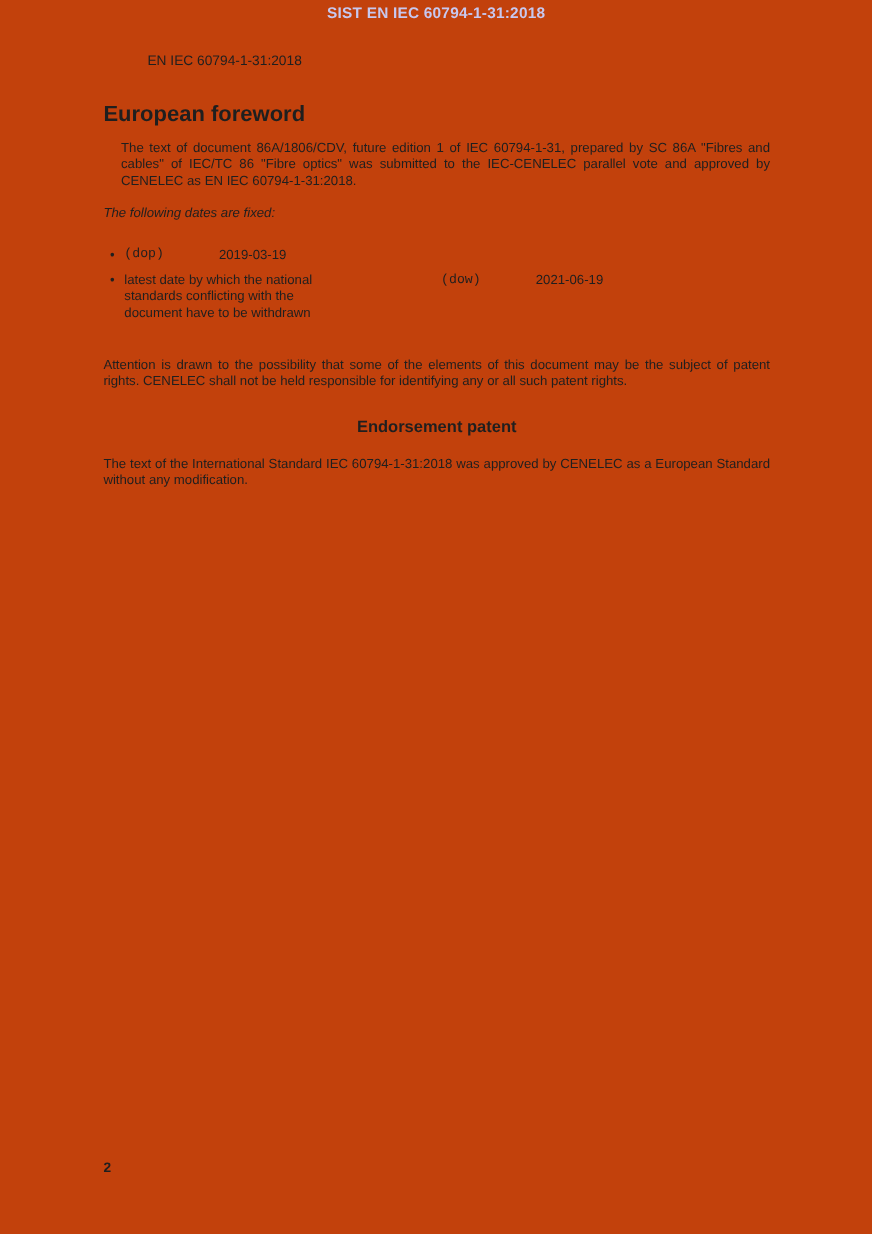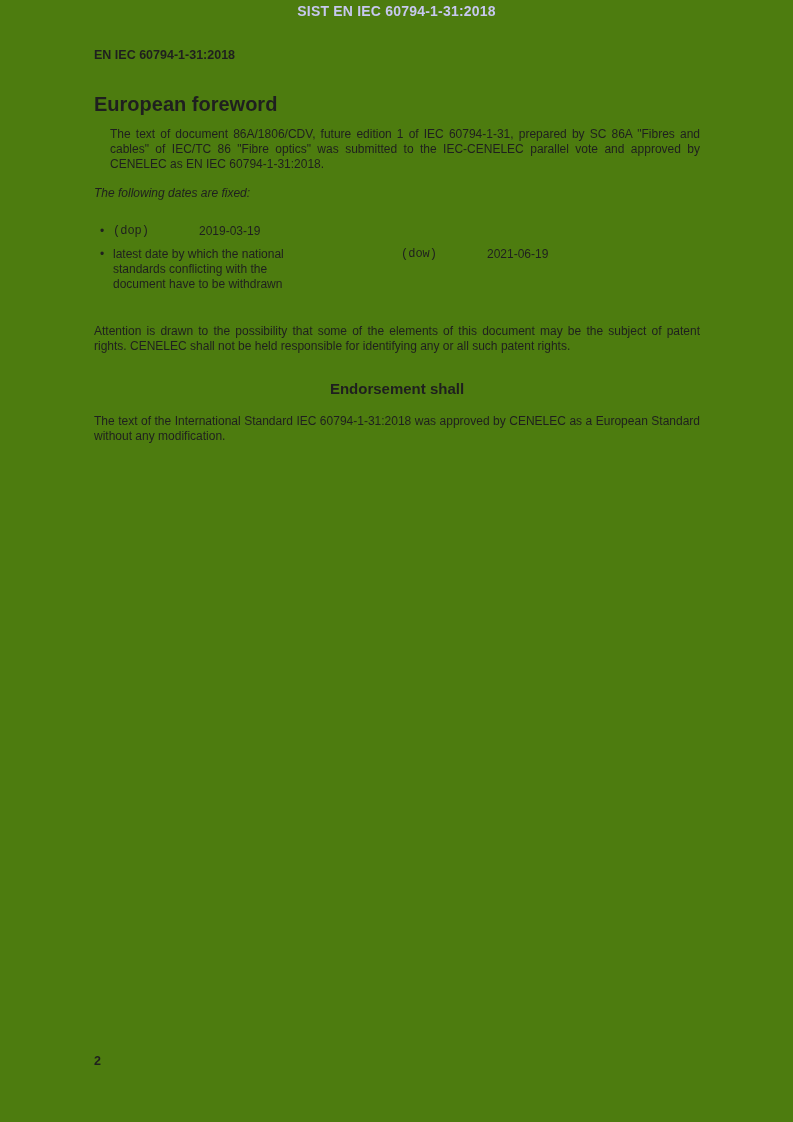--- a/index.html
+++ b/index.html
@@ -13,7 +13,7 @@
     position: relative;
     width: 793px;
     height: 1122px;
-    background: #4d7c0f;
+    background: #c2410c;
     overflow: hidden;
     margin: 0 auto;
   }

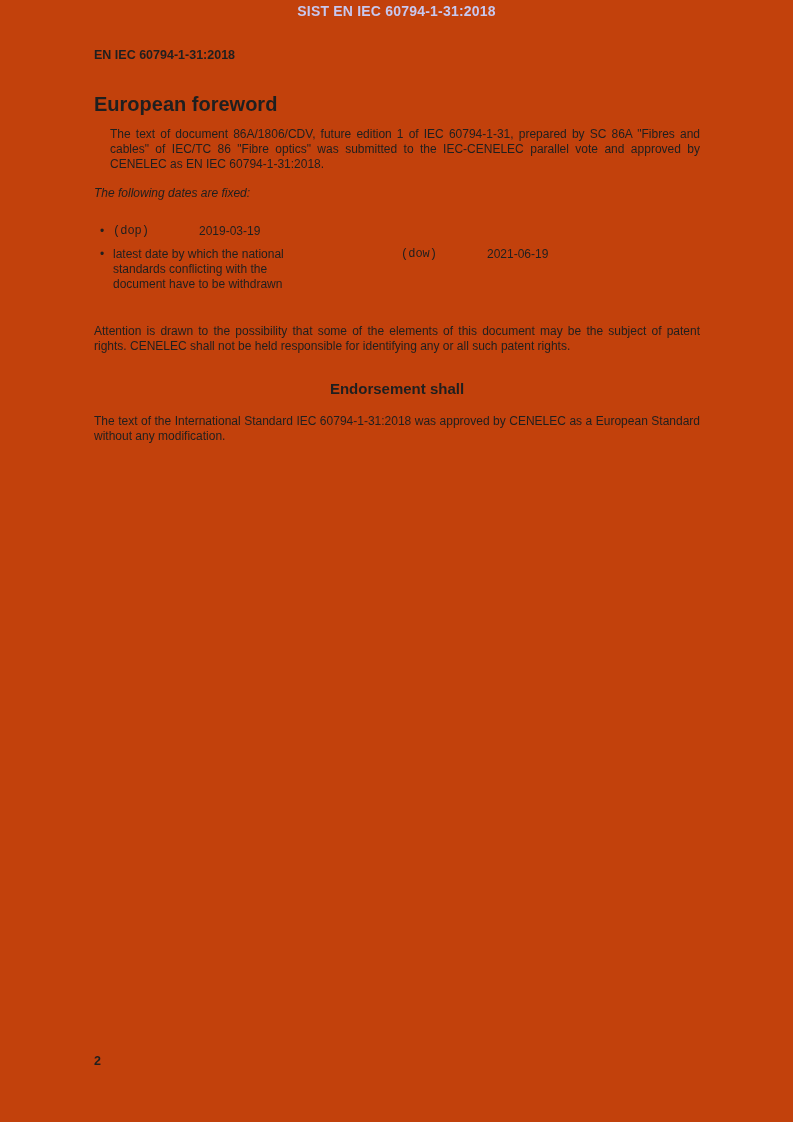--- a/index.html
+++ b/index.html
@@ -39,8 +39,9 @@
   }
   .doc-ref {
     font-size: 12.5px;
-    font-weight: bold;
+    font-weight: normal;
     line-height: 14px;
+    margin-left: 40px;
   }
   .foreword-heading {
     margin-top: 33px;

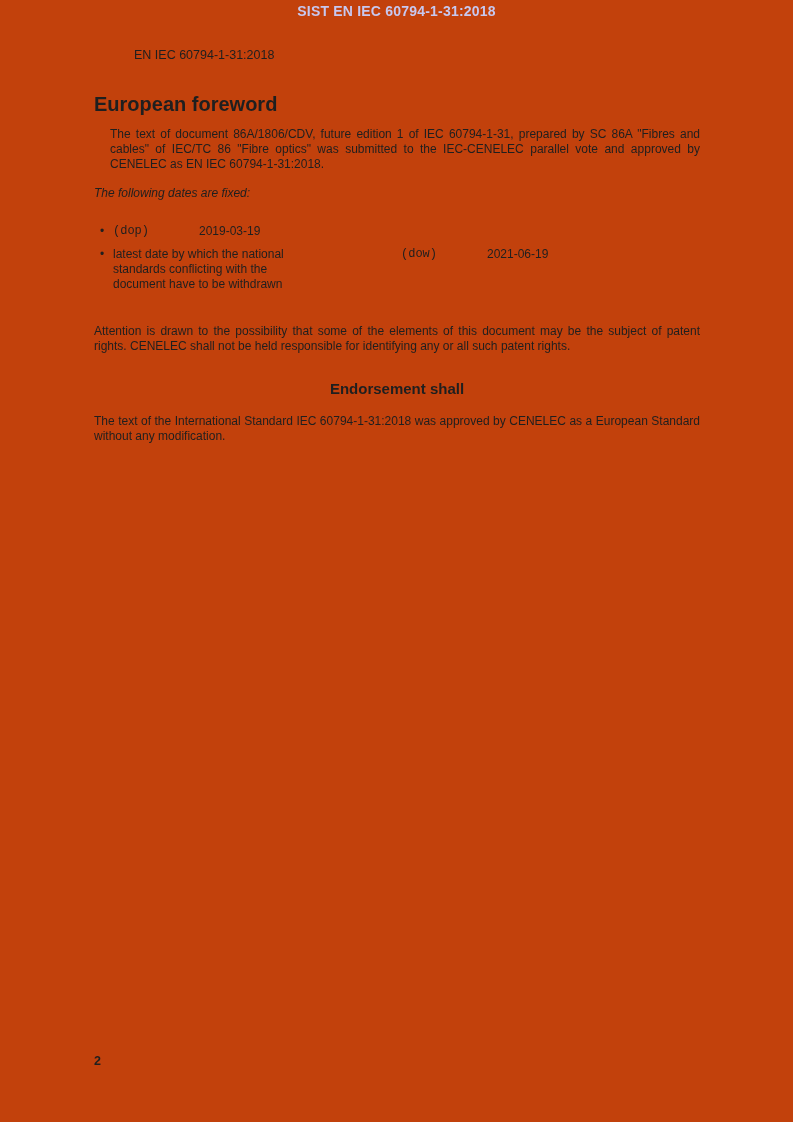--- a/index.html
+++ b/index.html
@@ -123,7 +123,7 @@
 
     <p class="body-par attention justify">Attention is drawn to the possibility that some of the elements of this document may be the subject of patent rights. CENELEC shall not be held responsible for identifying any or all such patent rights.</p>
 
-    <h2 class="endorsement-heading">Endorsement shall</h2>
+    <h2 class="endorsement-heading">Endorsement patent</h2>
 
     <p class="body-par endorsement-par justify">The text of the International Standard IEC 60794-1-31:2018 was approved by CENELEC as a European Standard without any modification.</p>
 

